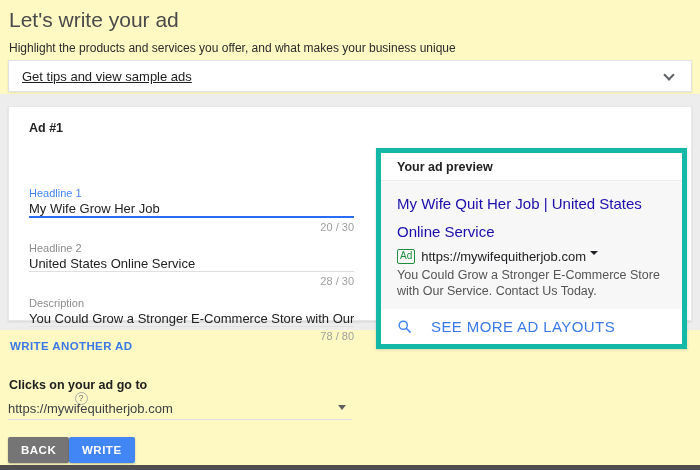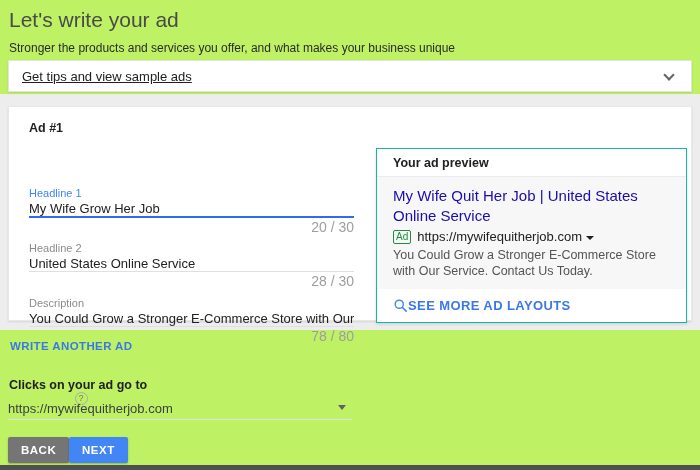--- a/index.html
+++ b/index.html
@@ -5,7 +5,7 @@
   * { margin: 0; padding: 0; box-sizing: border-box; }
   html, body { width: 700px; height: 470px; background: #fff; }
   body { font-family: "Liberation Sans", "DejaVu Sans", sans-serif; color: #212121; }
-  #app { position: relative; width: 700px; height: 470px; overflow: hidden; background: #bef264; }
+  #app { position: relative; width: 700px; height: 470px; overflow: hidden; background: #fef9c3; }
 
   
   .page-title { position: absolute; left: 9px; top: 8px; font-size: 21px; font-weight: 400; color: #4a4a4a; }

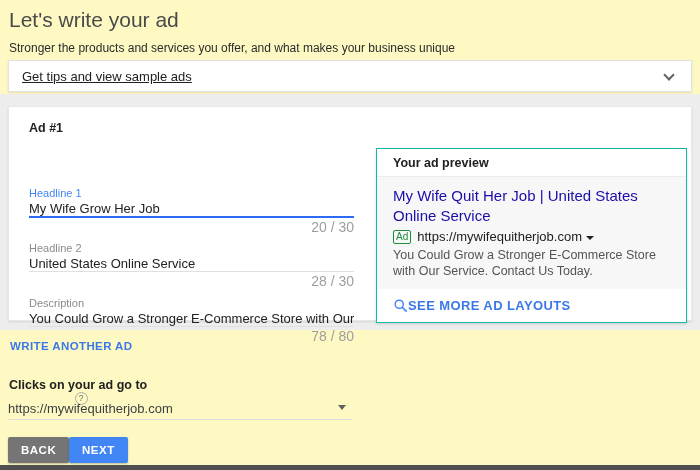--- a/index.html
+++ b/index.html
@@ -81,7 +81,7 @@
 <div id="app">
 
   <div class="page-title">Let's write your ad</div>
-  <div class="page-subtitle">Stronger the products and services you offer, and what makes your business unique</div>
+  <div class="page-subtitle">Highlight the products and services you offer, and what makes your business unique</div>
 
   <div class="tips-panel">
     <span class="tips-panel-label">Get tips and view sample ads</span>

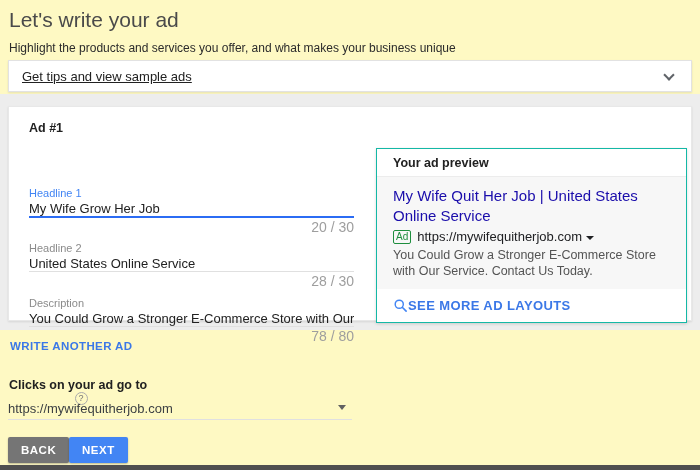--- a/index.html
+++ b/index.html
@@ -39,7 +39,7 @@
 
   
   .preview-card { position: absolute; left: 367px; top: 41px; width: 311px;
-    background: #fff; border: 1px solid #14b8a6; box-shadow: 0 1px 3px rgba(0,0,0,.14); }
+    background: #fff; border: 5px solid #14b8a6; box-shadow: 0 1px 3px rgba(0,0,0,.14); }
   .preview-header { padding: 7px 16px 6px; font-size: 12.5px; font-weight: bold; color: #212121;
     border-bottom: 1px solid #ececec; }
   .preview-ad-area { background: #f7f7f7; padding: 9px 16px 10px; }

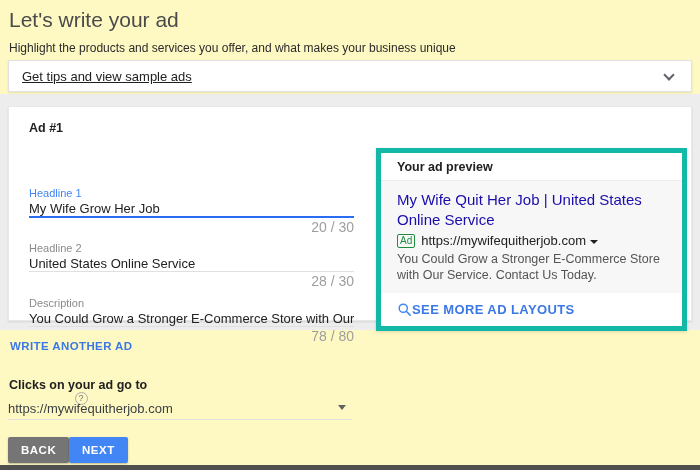--- a/index.html
+++ b/index.html
@@ -43,7 +43,7 @@
   .preview-header { padding: 7px 16px 6px; font-size: 12.5px; font-weight: bold; color: #212121;
     border-bottom: 1px solid #ececec; }
   .preview-ad-area { background: #f7f7f7; padding: 9px 16px 10px; }
-  .preview-ad-title { font-size: 15px; line-height: 20px; color: #1a0dab; cursor: pointer; }
+  .preview-ad-title { font-size: 15px; line-height: 28px; color: #1a0dab; cursor: pointer; }
   .preview-url-row { margin-top: 3px; display: flex; align-items: center; }
   .ad-badge { display: inline-block; font-size: 10px; line-height: 12px; color: #1e8e3e;
     border: 1px solid #1e8e3e; border-radius: 2px; padding: 0 2px; }

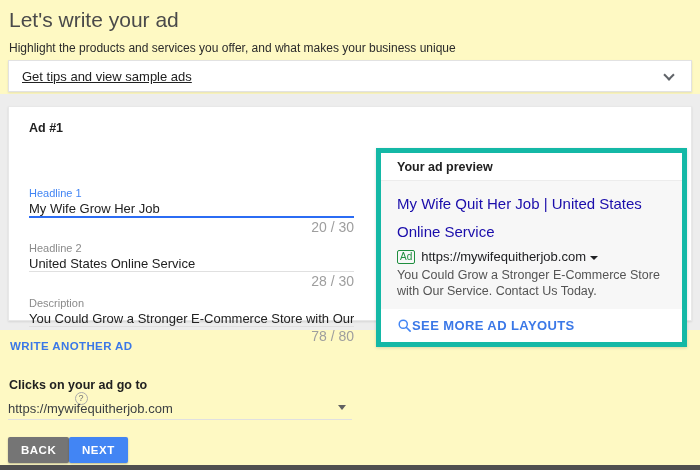--- a/index.html
+++ b/index.html
@@ -35,7 +35,7 @@
     white-space: nowrap; overflow: hidden; cursor: text; }
   .field-underline { border-bottom: 1px solid #e0e0e0; }
   .field.focused .field-underline { border-bottom: 2px solid #2b6cf4; }
-  .field-counter { margin-top: 3px; font-size: 14px; line-height: 12px; color: #9e9e9e; text-align: right; }
+  .field-counter { margin-top: 3px; font-size: 11px; line-height: 12px; color: #9e9e9e; text-align: right; }
 
   
   .preview-card { position: absolute; left: 367px; top: 41px; width: 311px;

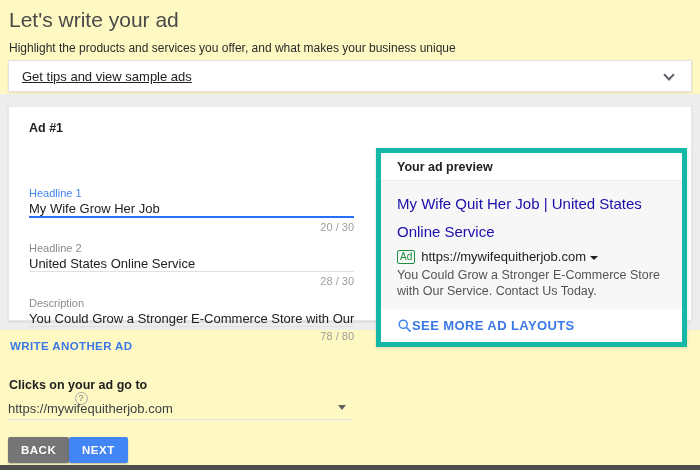--- a/index.html
+++ b/index.html
@@ -44,7 +44,7 @@
     border-bottom: 1px solid #ececec; }
   .preview-ad-area { background: #f7f7f7; padding: 9px 16px 10px; }
   .preview-ad-title { font-size: 15px; line-height: 28px; color: #1a0dab; cursor: pointer; }
-  .preview-url-row { margin-top: 3px; display: flex; align-items: center; }
+  .preview-url-row { margin-top: 3px; display: flex; }
   .ad-badge { display: inline-block; font-size: 10px; line-height: 12px; color: #1e8e3e;
     border: 1px solid #1e8e3e; border-radius: 2px; padding: 0 2px; }
   .preview-url { margin-left: 6px; font-size: 13px; color: #202124; }

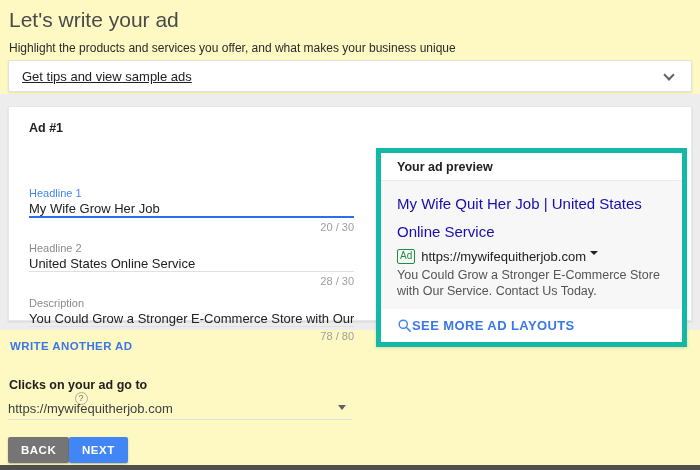--- a/index.html
+++ b/index.html
@@ -52,7 +52,7 @@
     border-top: 4px solid #202124; margin-left: 4px; margin-top: 2px; }
   .preview-desc { margin-top: 3px; font-size: 12.5px; line-height: 16px; color: #545454; }
   .see-more-row { display: flex; align-items: center; padding: 9px 16px; cursor: pointer; }
-  .see-more-label { font-size: 13px; font-weight: bold; letter-spacing: .4px; color: #3b78e7; }
+  .see-more-label { margin-left: 19px; font-size: 15px; font-weight: normal; letter-spacing: .4px; color: #3b78e7; }
 
   
   .write-another { position: absolute; left: 10px; top: 340px; font-size: 11.5px; font-weight: bold;

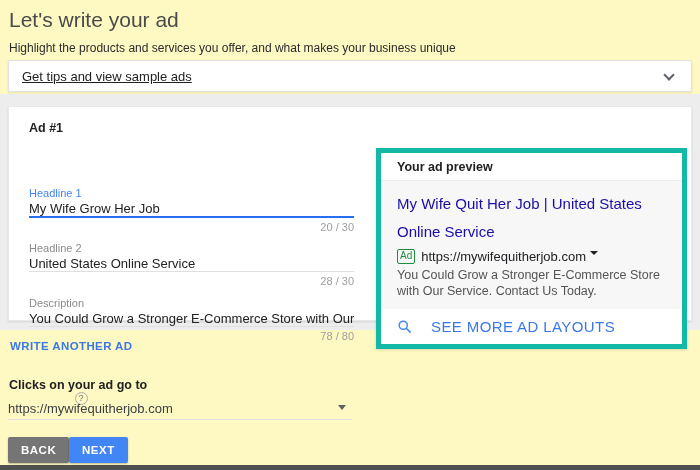--- a/index.html
+++ b/index.html
@@ -148,7 +148,7 @@
   </div>
 
   <button class="btn btn-back">BACK</button>
-  <button class="btn btn-next">NEXT</button>
+  <button class="btn btn-next">WRITE</button>
 
   <div class="bottom-bar"></div>
 

